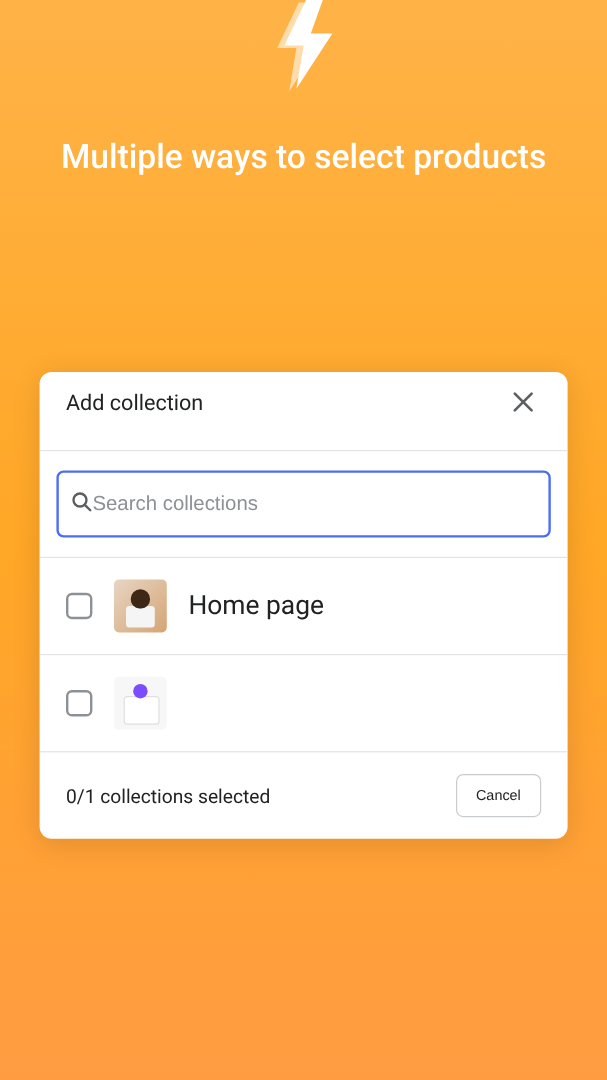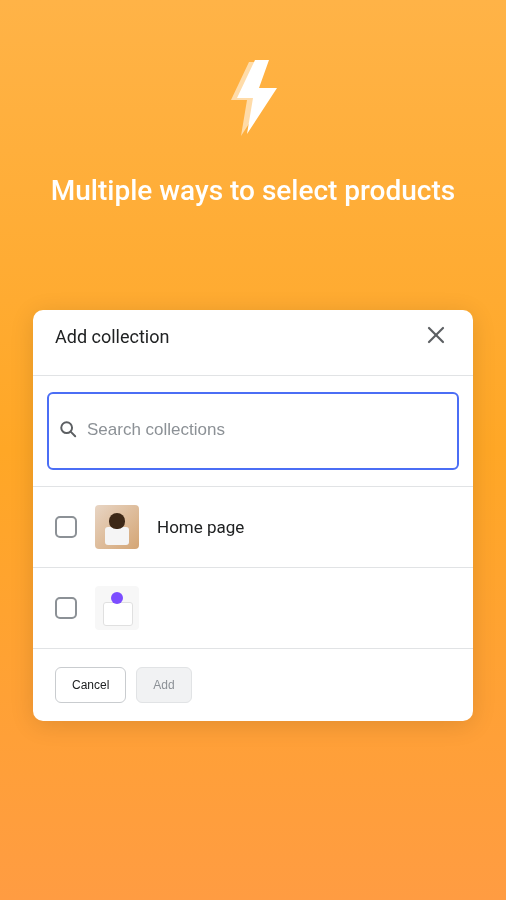--- a/index.html
+++ b/index.html
@@ -17,7 +17,6 @@
     }
     .hero {
       text-align: center;
-      padding-top: 60px;
     }
     .bolt-icon {
       display: inline-block;

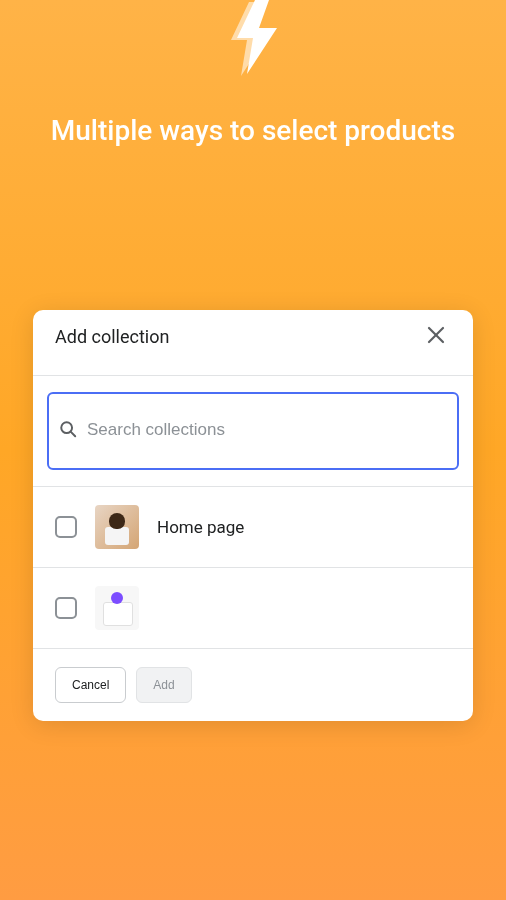--- a/index.html
+++ b/index.html
@@ -70,11 +70,10 @@
     }
     .search-box {
       display: flex;
-      align-items: flex-start;
+      align-items: center;
       border: 2px solid #4b6ef5;
       border-radius: 6px;
-      padding: 26px 10px;
-      gap: 10px;
+      padding: 15px 10px;
       background: #fff;
     }
     .search-input {

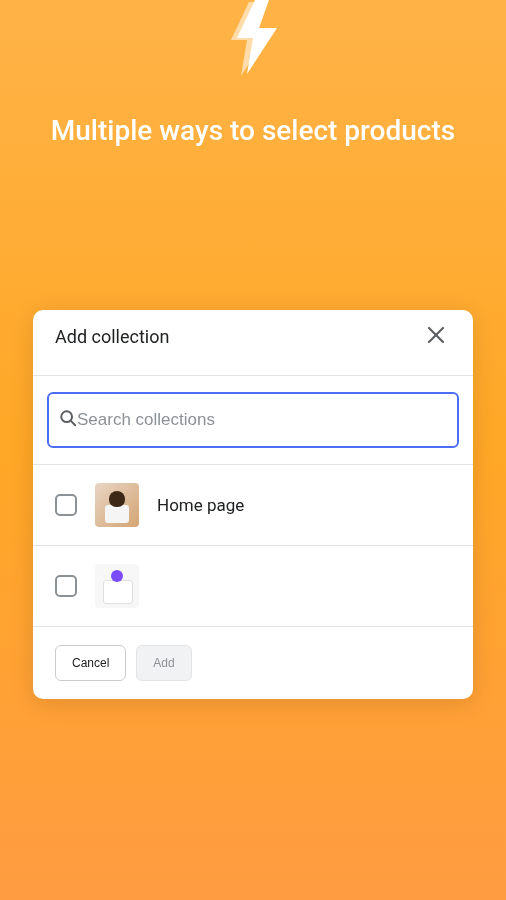--- a/index.html
+++ b/index.html
@@ -163,7 +163,7 @@
       border-radius: 3px;
     }
     .row-label {
-      font-size: 17px;
+      font-size: 22px;
       color: #202223;
     }
     .modal-footer {

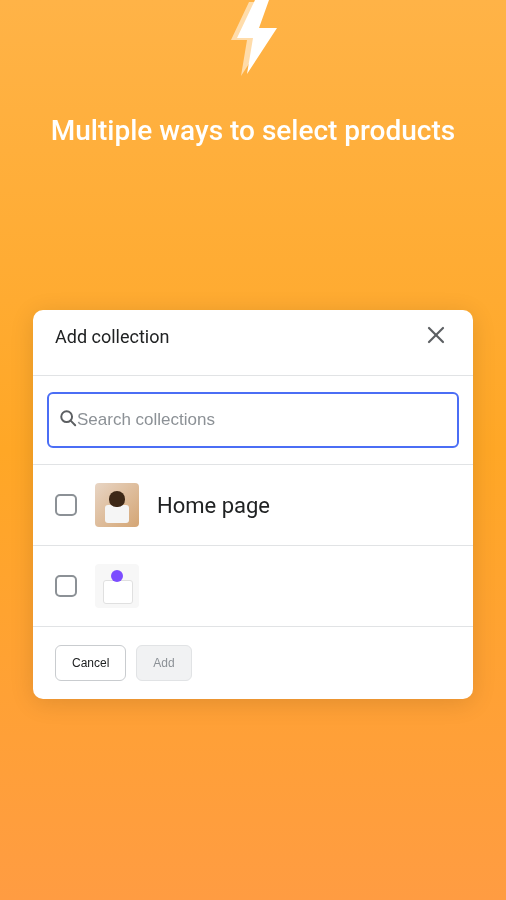--- a/index.html
+++ b/index.html
@@ -252,6 +252,7 @@
   </div>
 
   <div class="modal-footer">
+    <div class="footer-status">0/1 collections selected</div>
     <div class="footer-actions">
       <button class="btn btn-cancel">Cancel</button>
       <button class="btn btn-add" disabled="">Add</button>

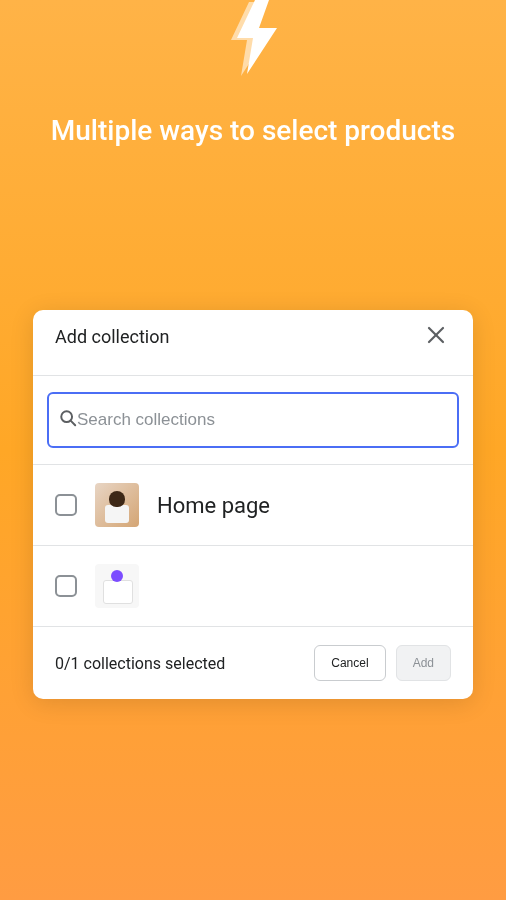--- a/index.html
+++ b/index.html
@@ -255,7 +255,6 @@
     <div class="footer-status">0/1 collections selected</div>
     <div class="footer-actions">
       <button class="btn btn-cancel">Cancel</button>
-      <button class="btn btn-add" disabled="">Add</button>
     </div>
   </div>
 </div>

